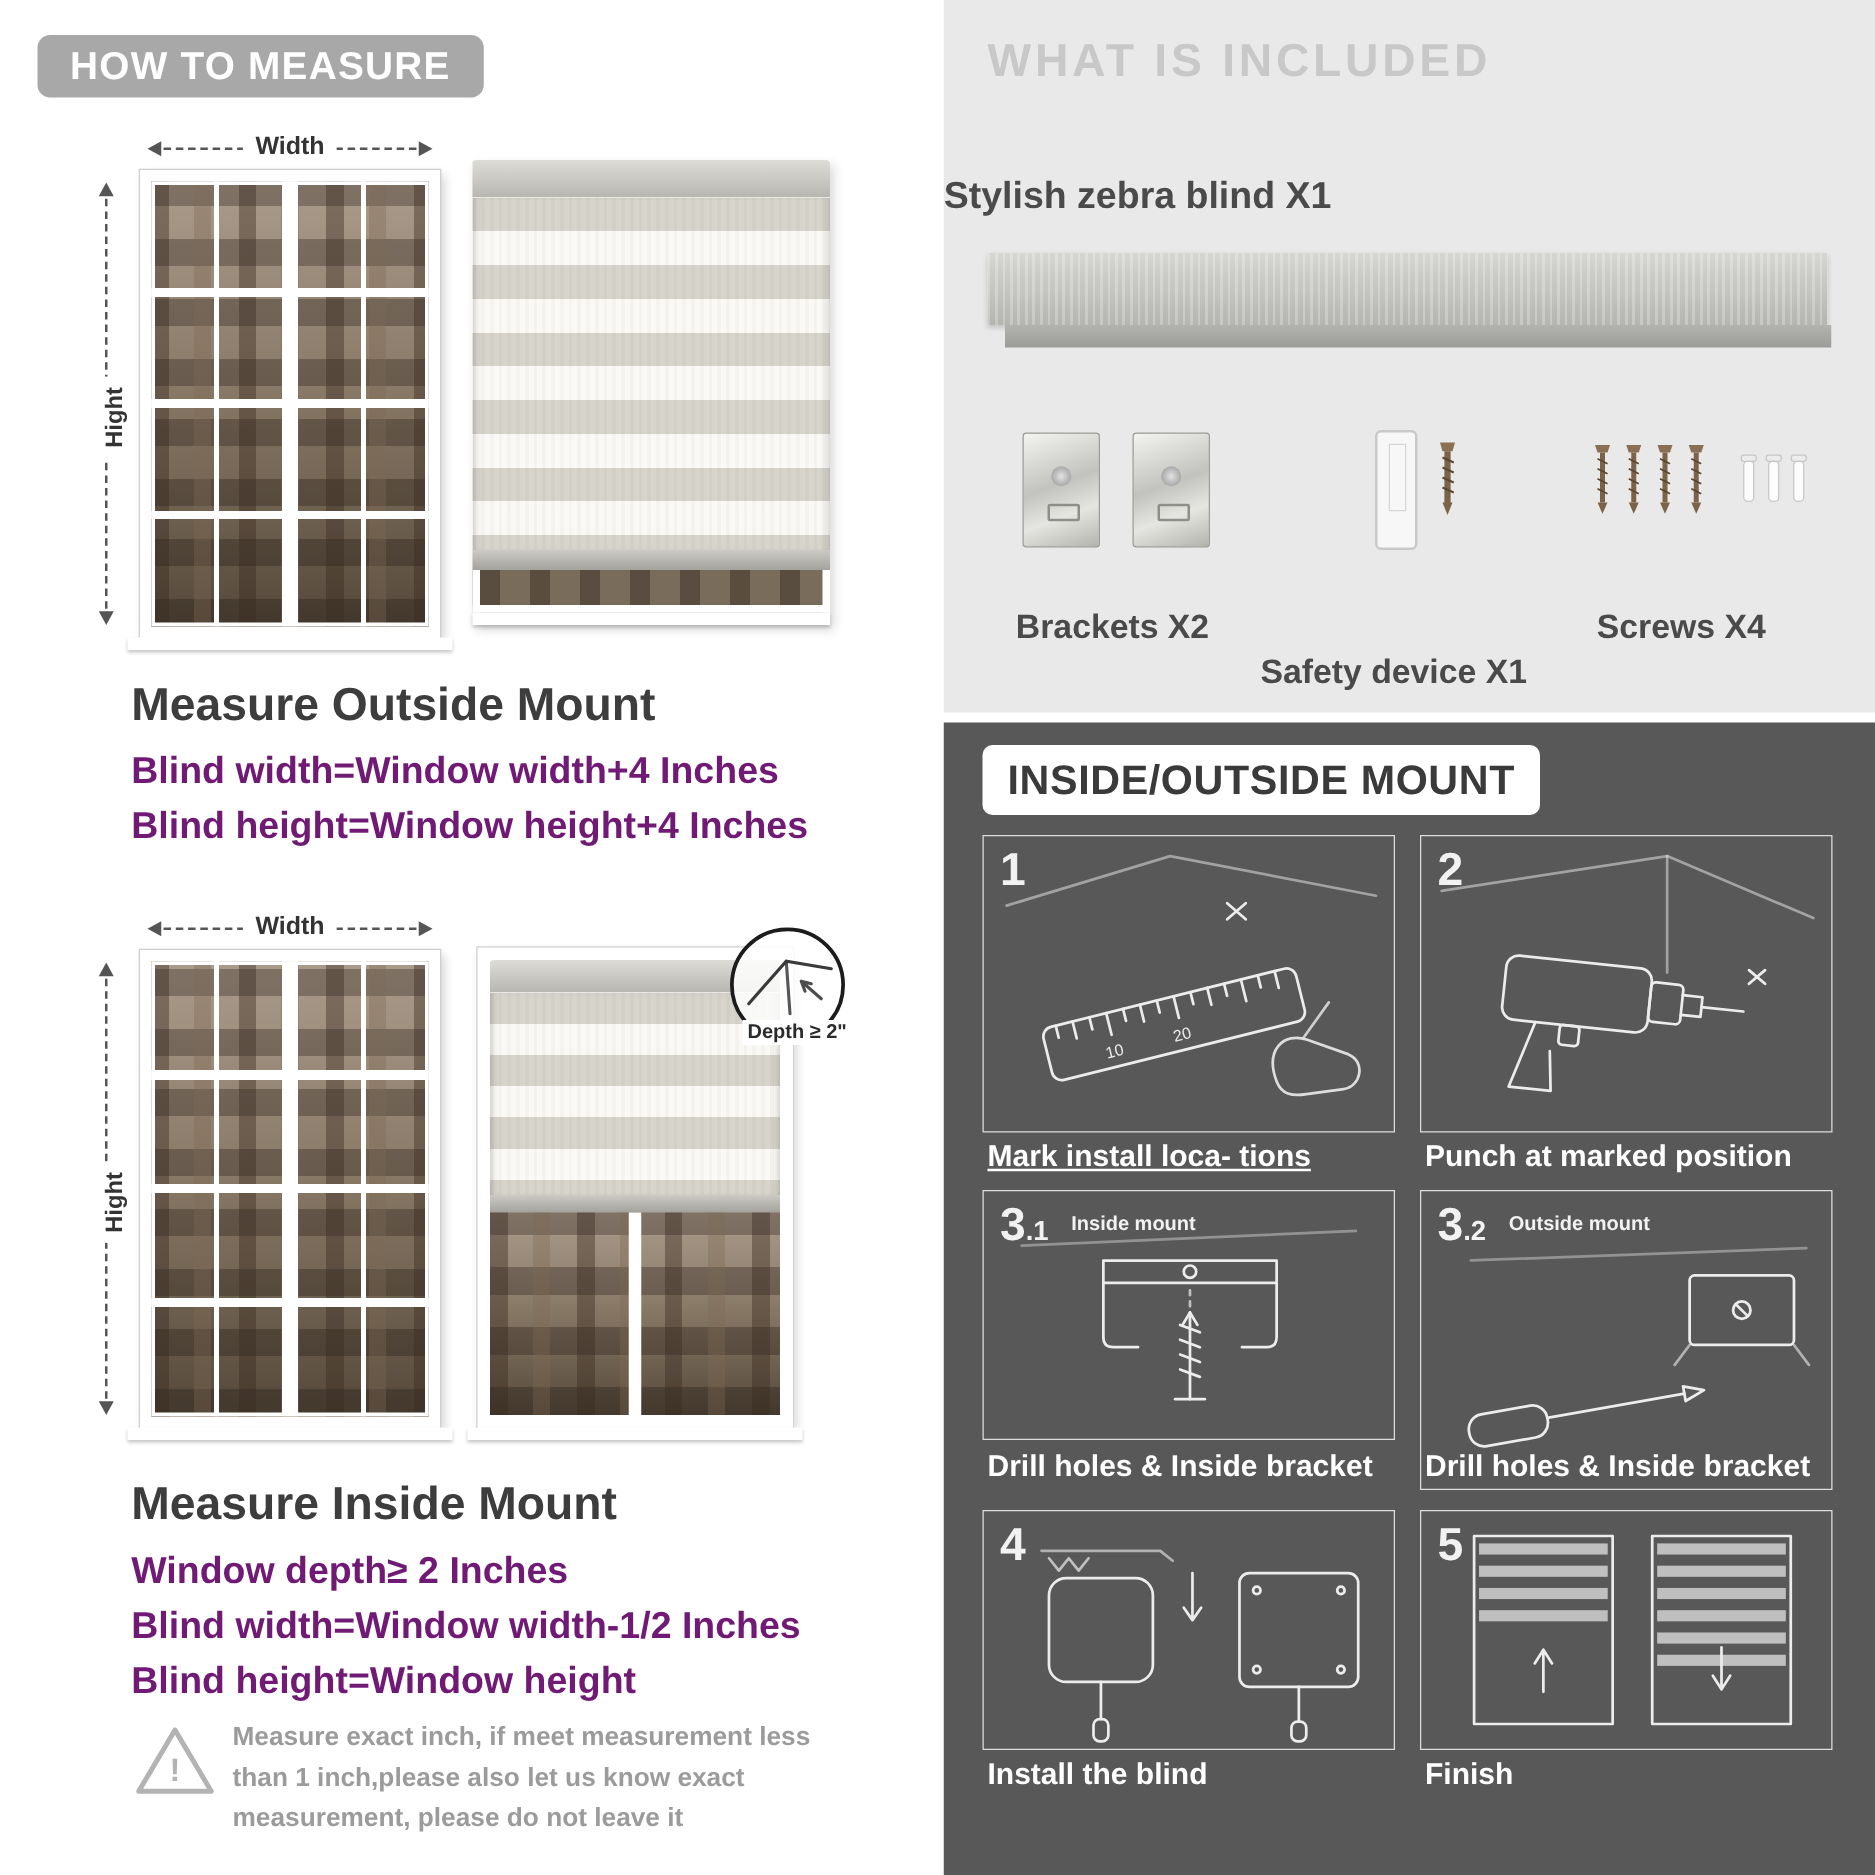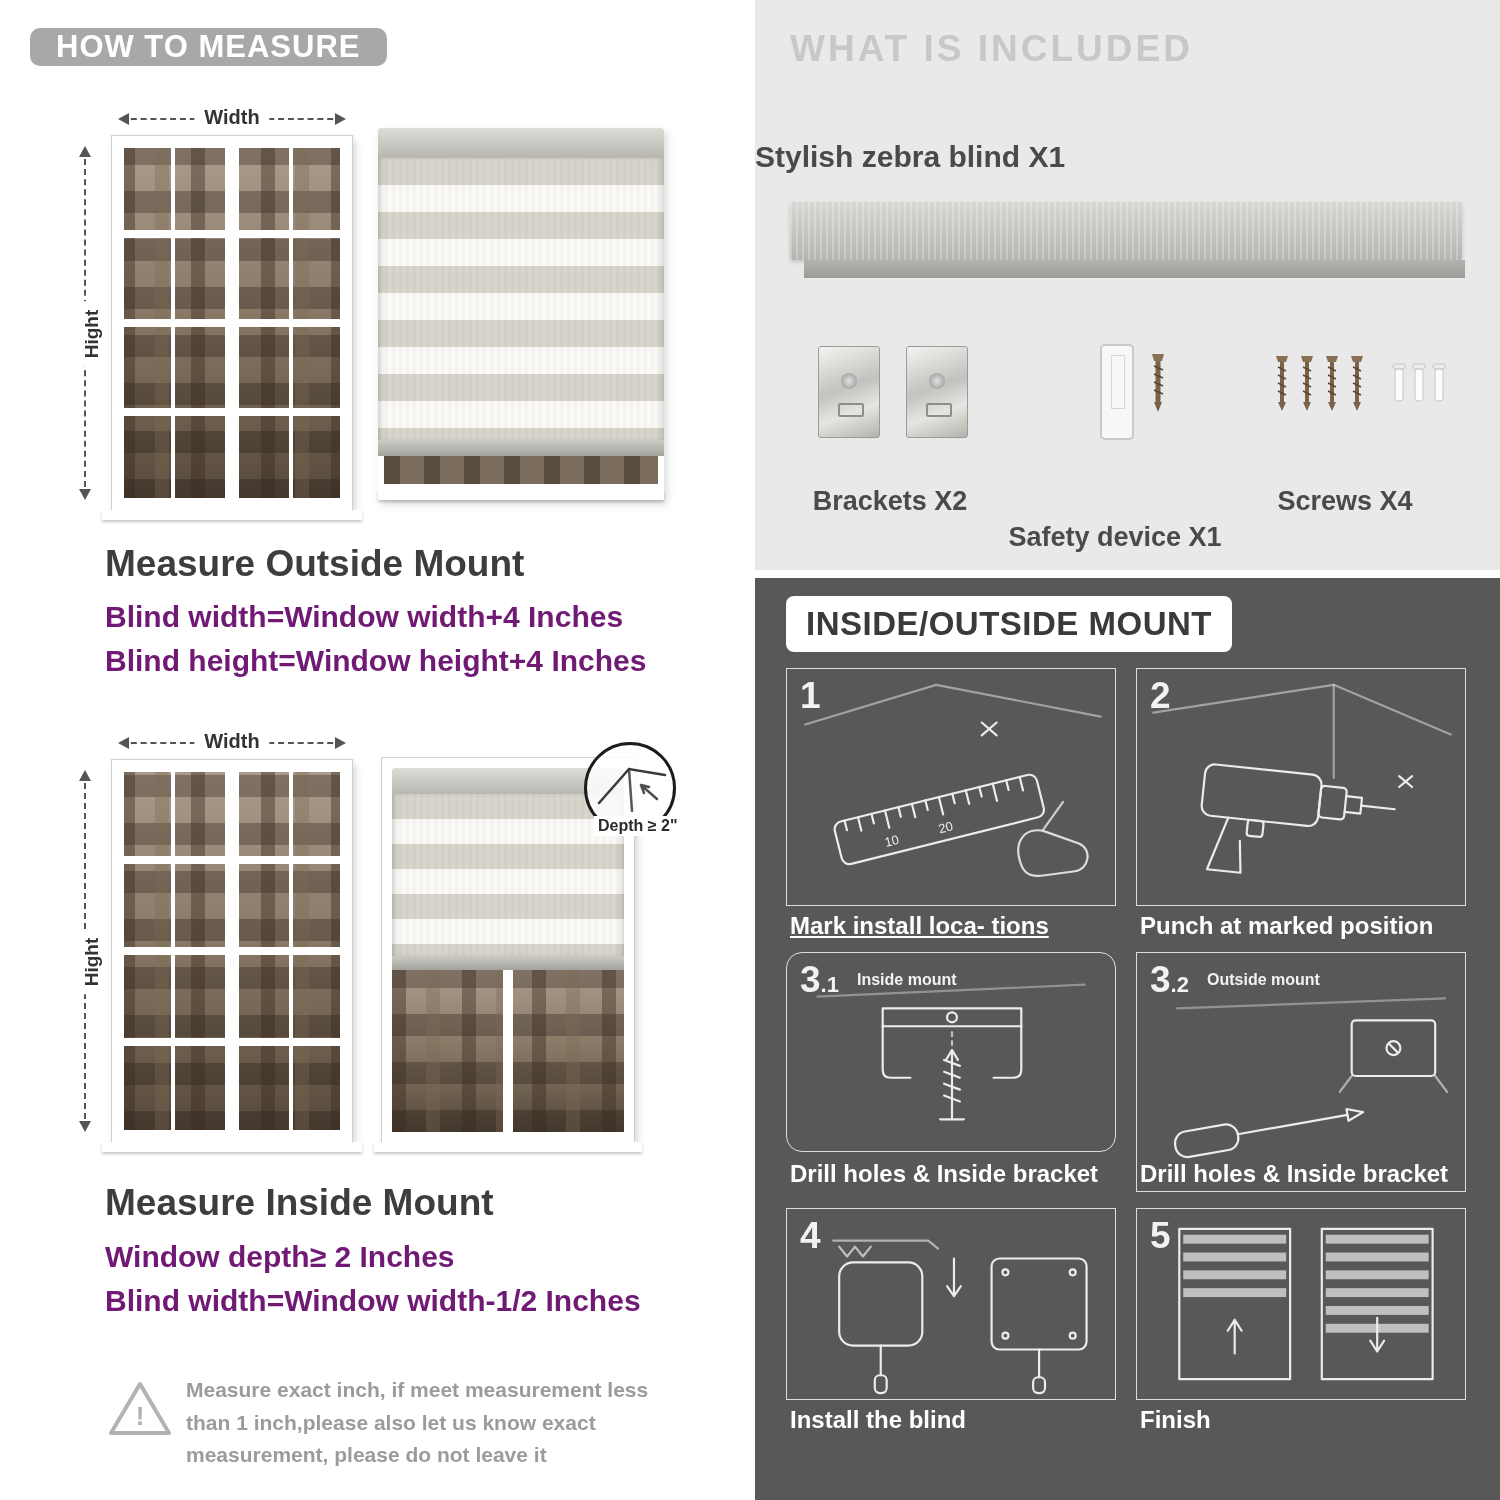--- a/index.html
+++ b/index.html
@@ -117,7 +117,7 @@
 
 <div class="canvas">
 
-  <div class="pill-gray" style="left:30px; top:28px; height:38px; font-size:31px;">
+  <div class="pill-gray" style="left:30px; top:28px; height:50px; font-size:31px;">
     <span>HOW TO MEASURE</span>
   </div>
 

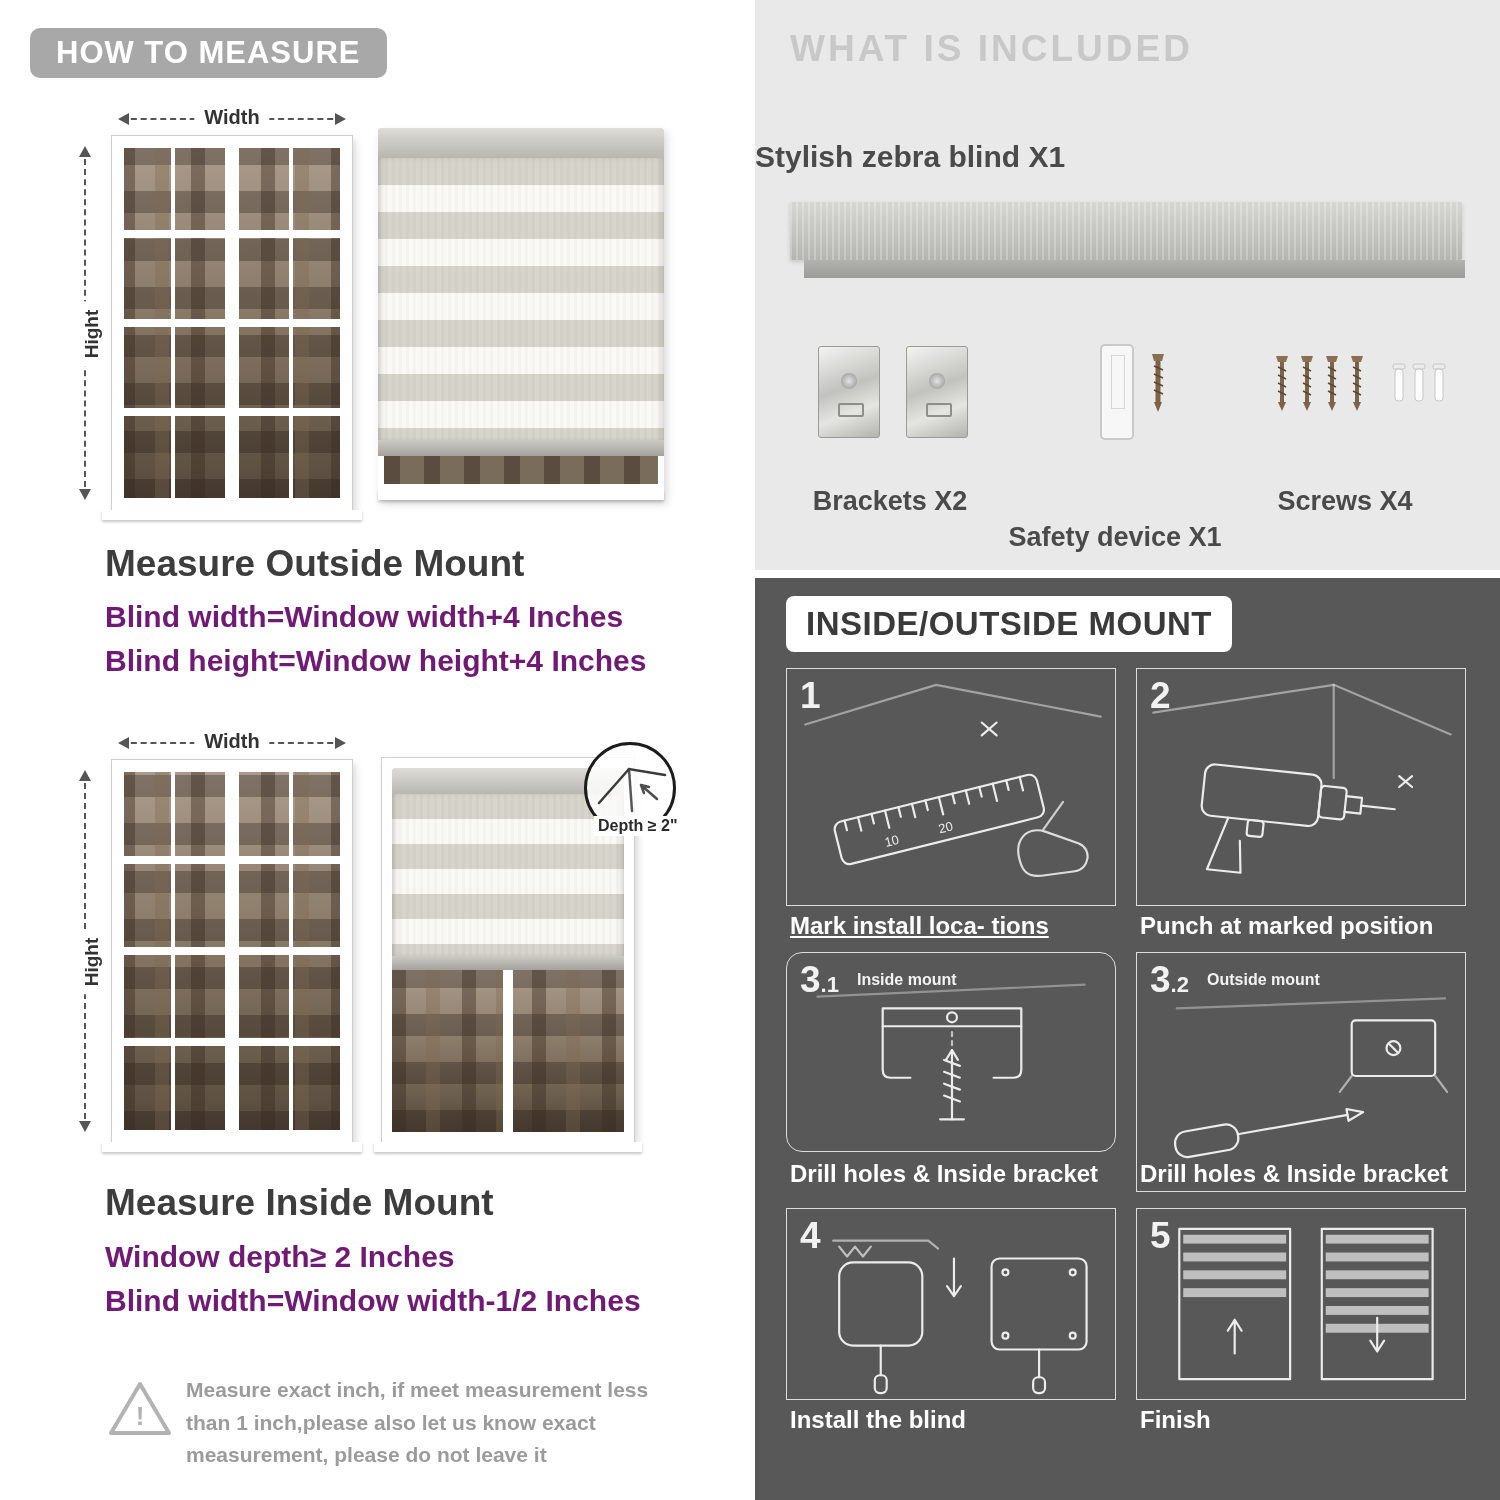--- a/index.html
+++ b/index.html
@@ -296,7 +296,7 @@
   </div>
   <div class="step-caption" style="left:1140px; top:912px;">Punch at  marked position</div>
 
-  <div class="step-box" style="left:786px; top:952px; width:330px; height:200px;border-radius:16px;">
+  <div class="step-box" style="left:786px; top:952px; width:330px; height:200px;">
     <svg viewBox="0 0 330 200" fill="none" stroke="#ececec" stroke-width="2.2" stroke-linecap="round" stroke-linejoin="round">
       <path d="M30,44 L300,32" opacity=".4"></path>
       <path d="M96,56 h140 v18 h-140 z"></path>

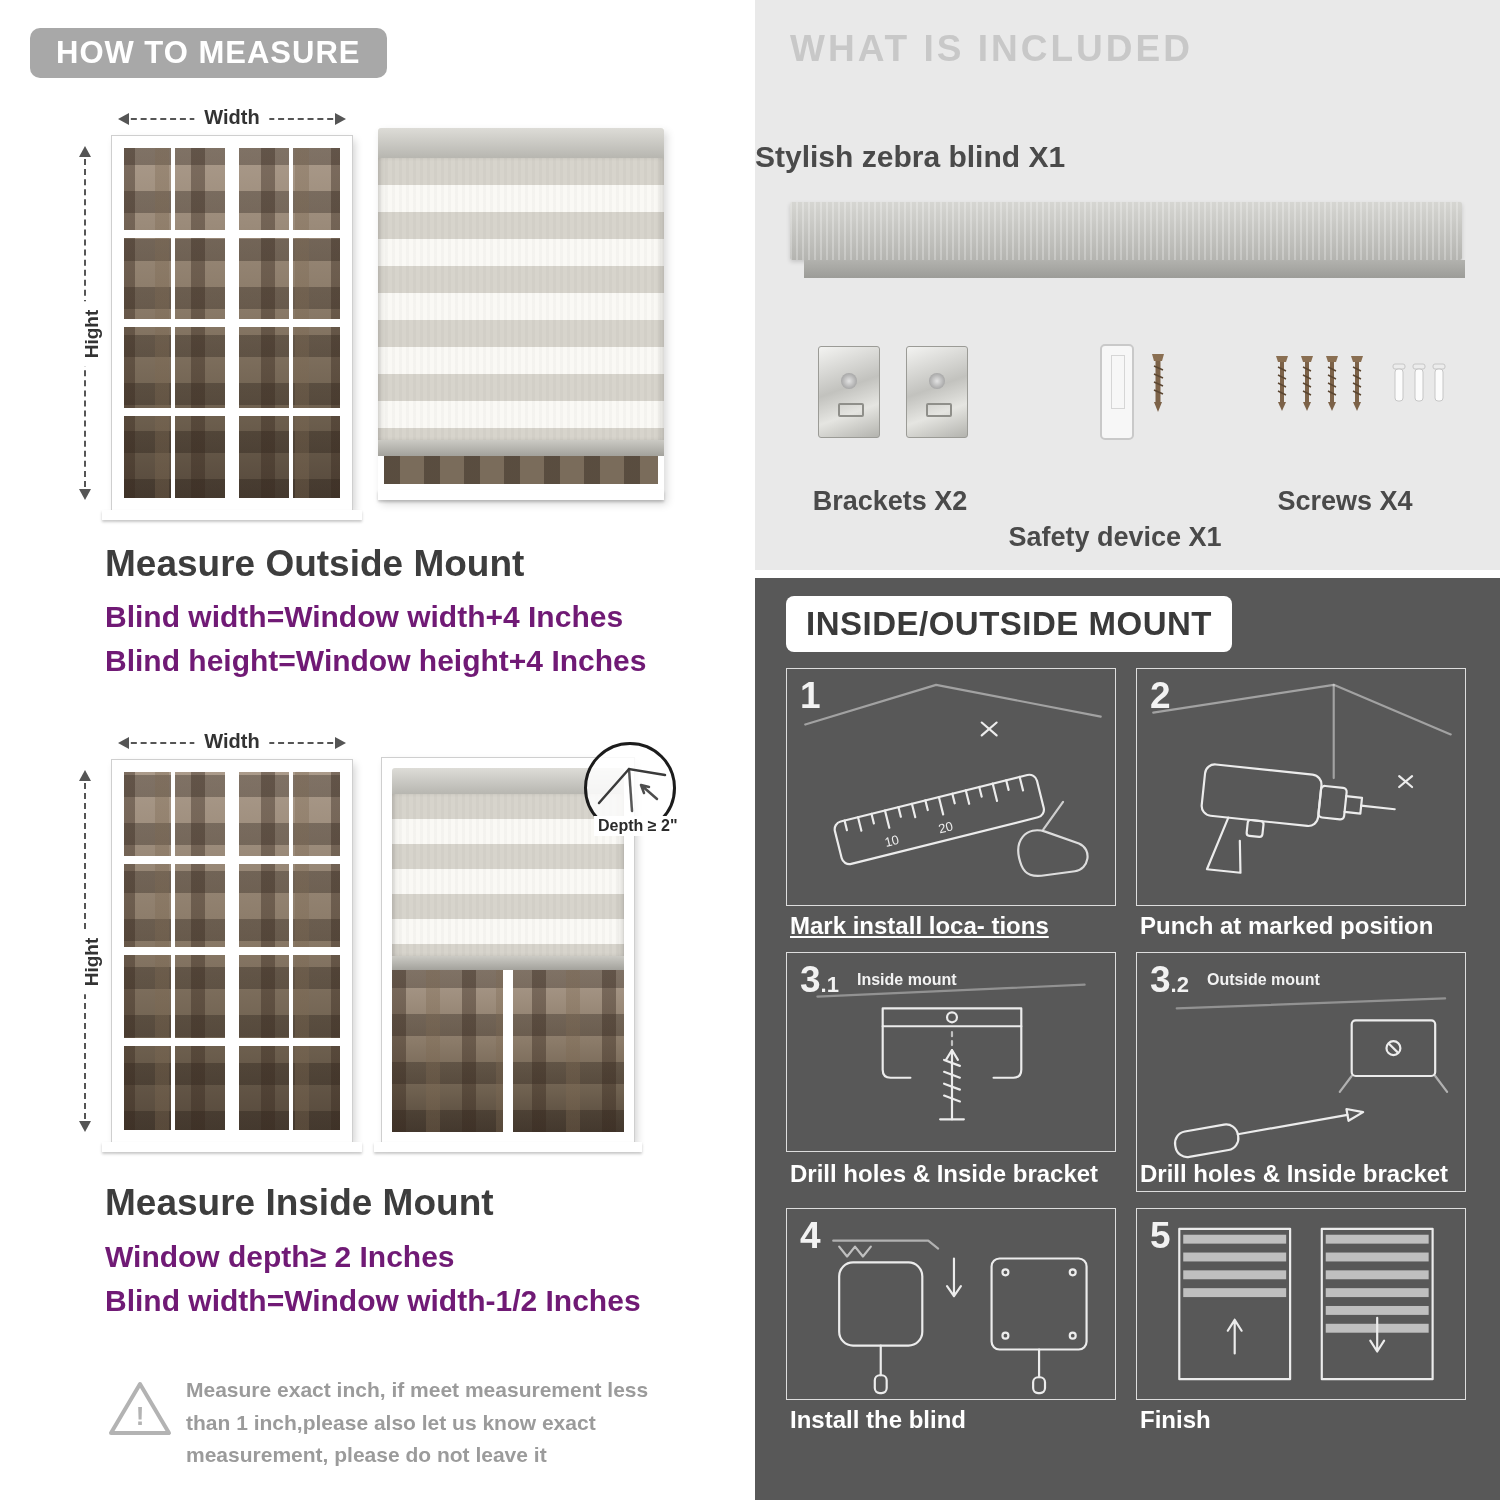--- a/index.html
+++ b/index.html
@@ -184,6 +184,7 @@
   <div class="h2" style="left:105px; top:1182px;">Measure Inside Mount</div>
   <div class="grayline" style="left:105px; top:1240px;">Window depth≥ 2 Inches</div>
   <div class="grayline" style="left:105px; top:1284px;">Blind width=Window width-1/2 Inches</div>
+  <div class="grayline" style="left:105px; top:1328px;">Blind height=Window height</div>
 
   <svg style="position:absolute; left:106px; top:1378px;" width="68" height="62" viewBox="0 0 68 62">
     <path d="M34,6 L63,55 L5,55 Z" fill="none" stroke="#b3b3b3" stroke-width="4" stroke-linejoin="round"></path>

